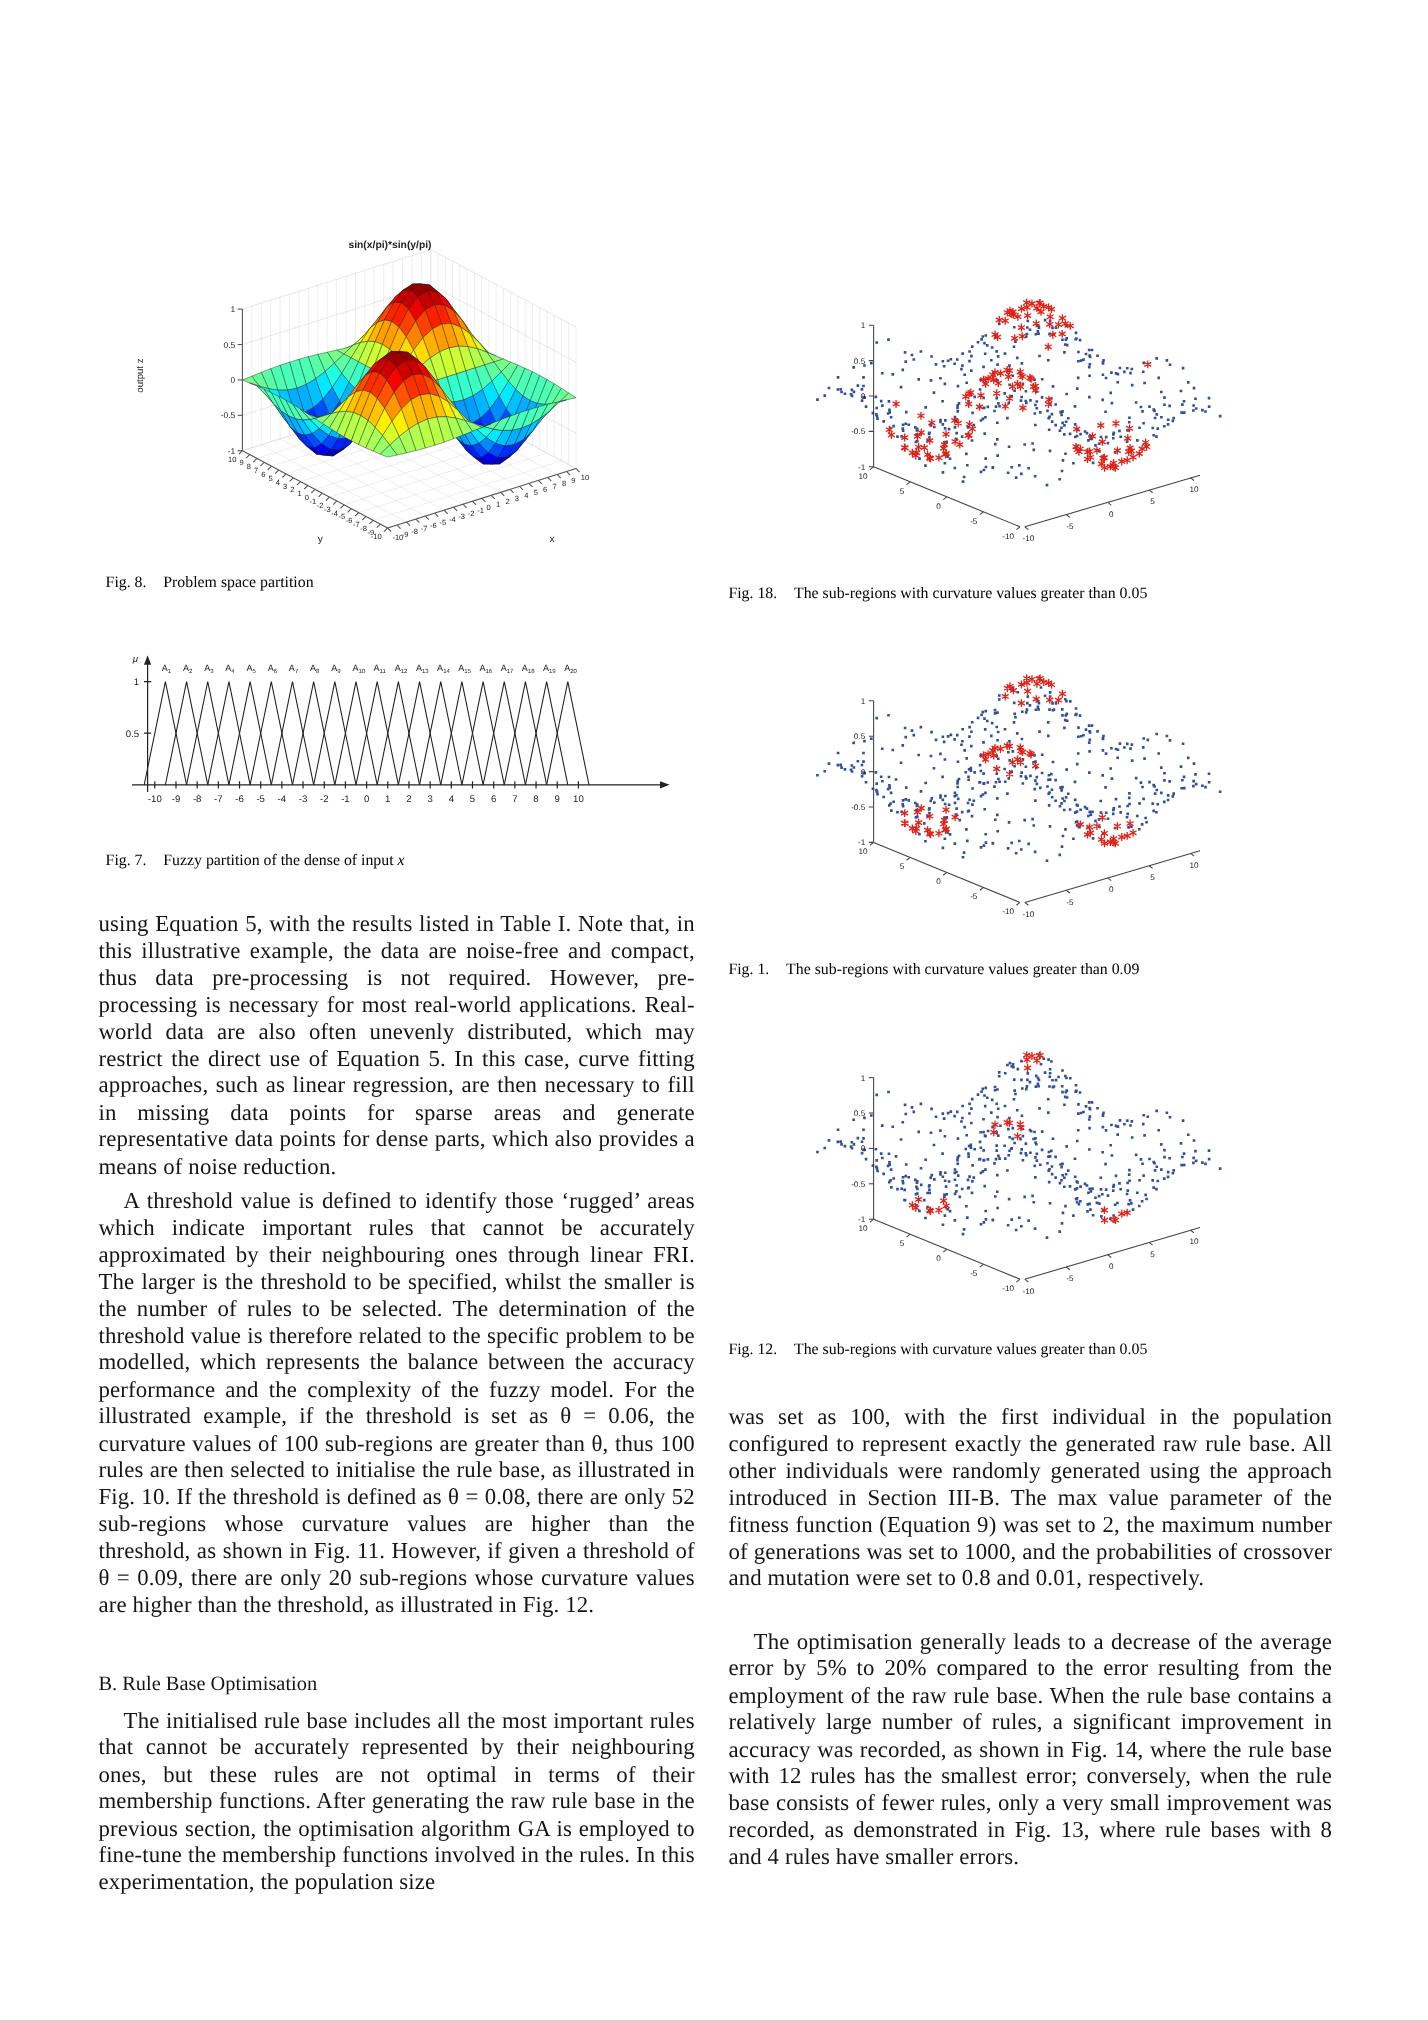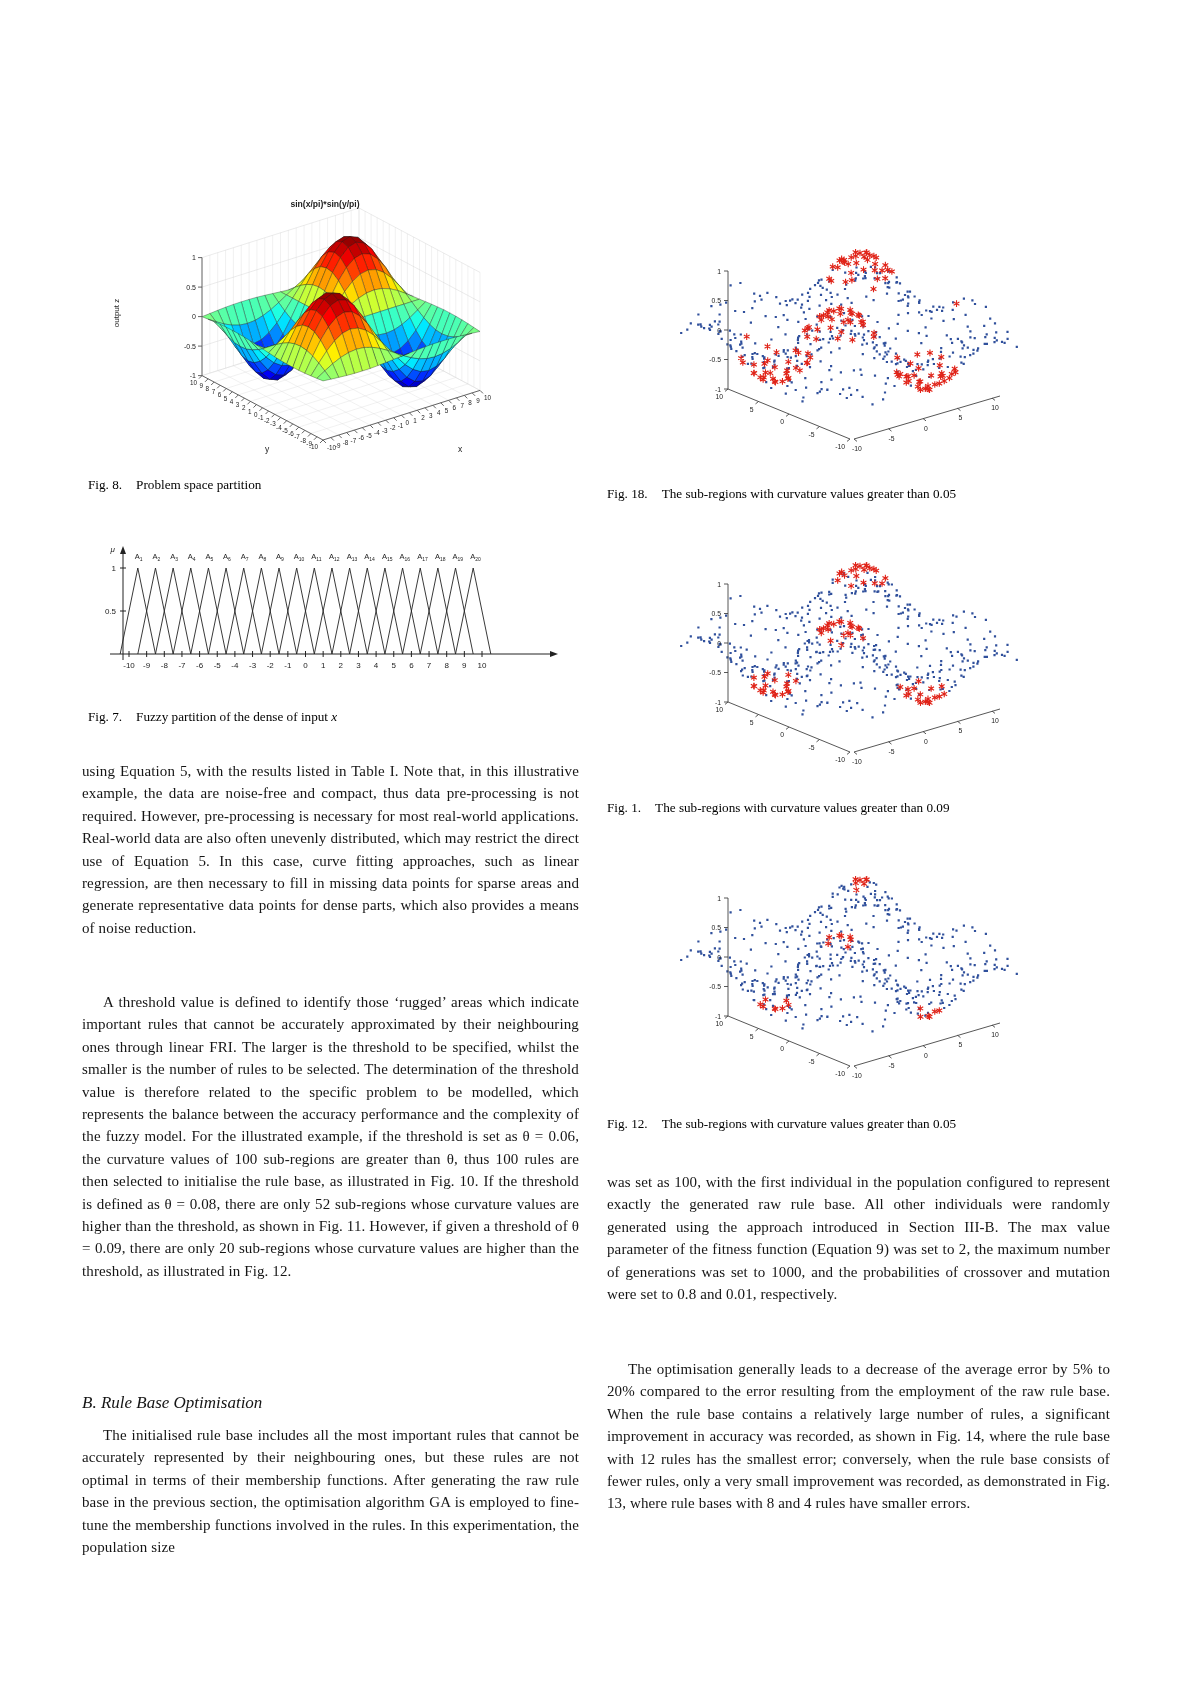--- a/index.html
+++ b/index.html
@@ -8,7 +8,7 @@
   .fig{position:absolute;}
   .cap{position:absolute;font-size:13.2px;color:#000;font-family:"Liberation Serif",serif;white-space:nowrap;}
   .cap .cap-text{margin-left:14px;}
-  .p{position:absolute;font-size:15px;line-height:22.4px;text-align:justify;letter-spacing:.12px;}
+  .p{position:absolute;font-size:19px;line-height:22.4px;text-align:justify;letter-spacing:.12px;}
   .p.indent{text-indent:21px;font-family:Liberation Serif, serif;}
   .heading{position:absolute;font-size:17px;font-style:italic;}
   svg text{font-family:"Liberation Sans",sans-serif;fill:#222;}

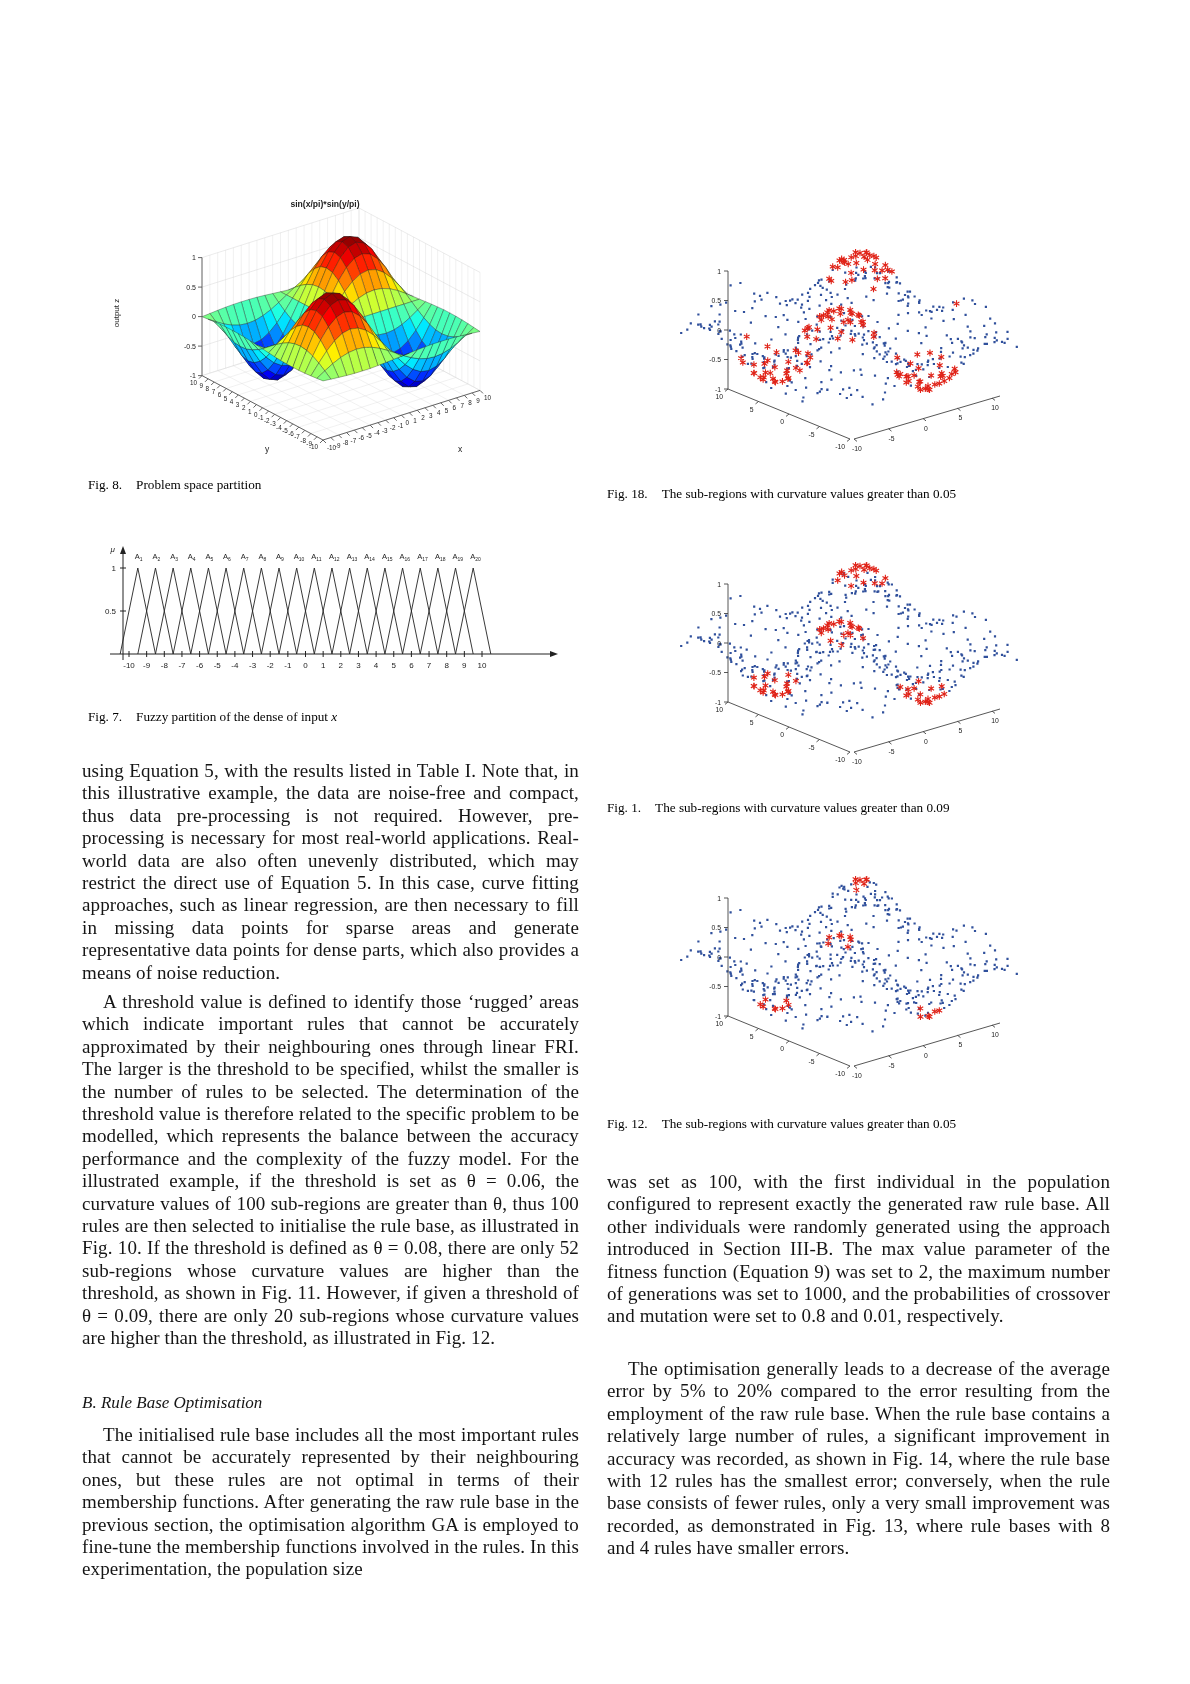--- a/index.html
+++ b/index.html
@@ -10,7 +10,7 @@
   .cap .cap-text{margin-left:14px;}
   .p{position:absolute;font-size:19px;line-height:22.4px;text-align:justify;letter-spacing:.12px;}
   .p.indent{text-indent:21px;font-family:Liberation Serif, serif;}
-  .heading{position:absolute;font-size:17px;font-style:italic;}
+  .heading{position:absolute;font-size:17px;}
   svg text{font-family:"Liberation Sans",sans-serif;fill:#222;}
 </style>
 </head>

